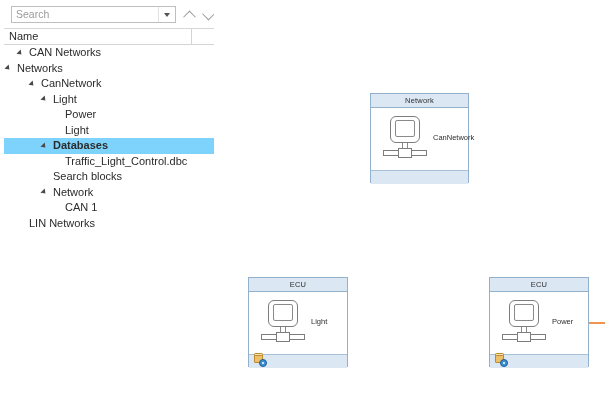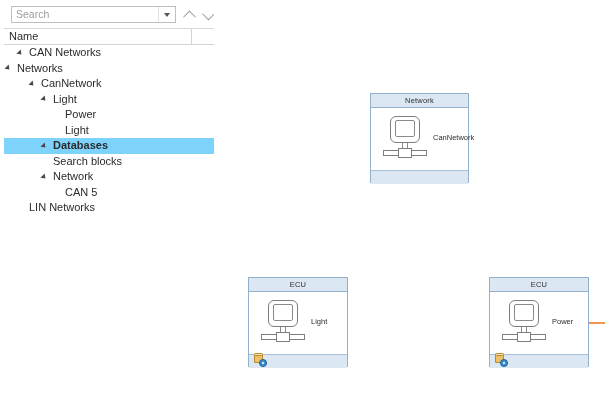--- a/index.html
+++ b/index.html
@@ -387,6 +387,9 @@
         <span class="tree-label" style="left: 49px;">Databases</span>
       </div>
       <div class="tree-row">
+        <span class="tree-label" style="left: 61px;">Traffic_Light_Control.dbc</span>
+      </div>
+      <div class="tree-row">
         <span class="tree-label" style="left: 49px;">Search blocks</span>
       </div>
       <div class="tree-row">

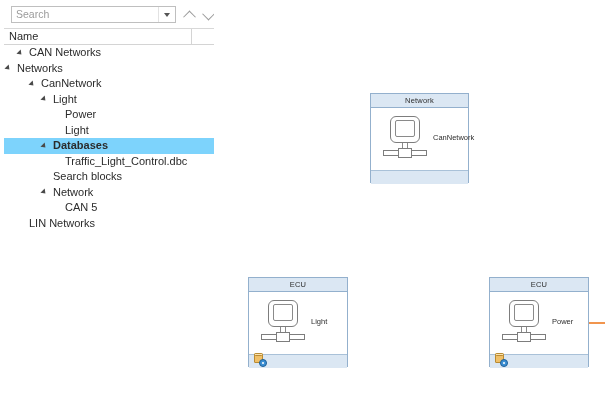--- a/index.html
+++ b/index.html
@@ -399,7 +399,7 @@
         <span class="tree-label" style="left: 49px;">Network</span>
       </div>
       <div class="tree-row">
-        <span class="tree-label" style="left: 61px;">CAN 5</span>
+        <span class="tree-label" style="left: 61px;">CAN 1</span>
       </div>
       <div class="tree-row">
         <span class="tree-label" style="left: 25px; text-align: right;">LIN Networks</span>

